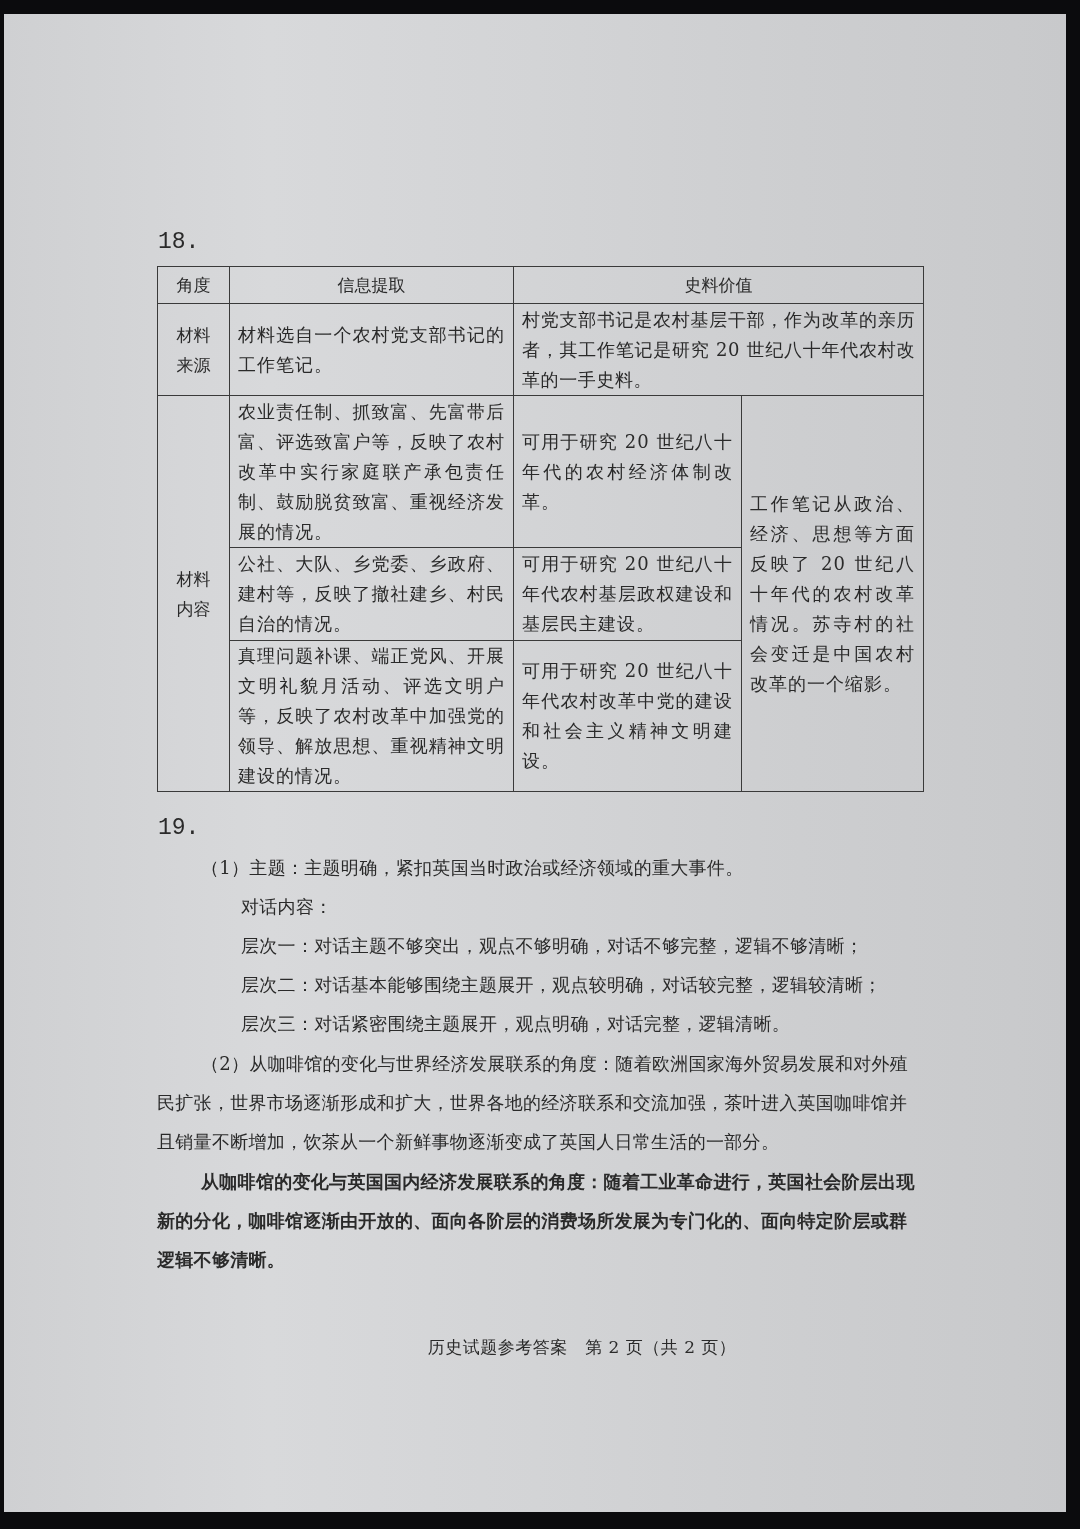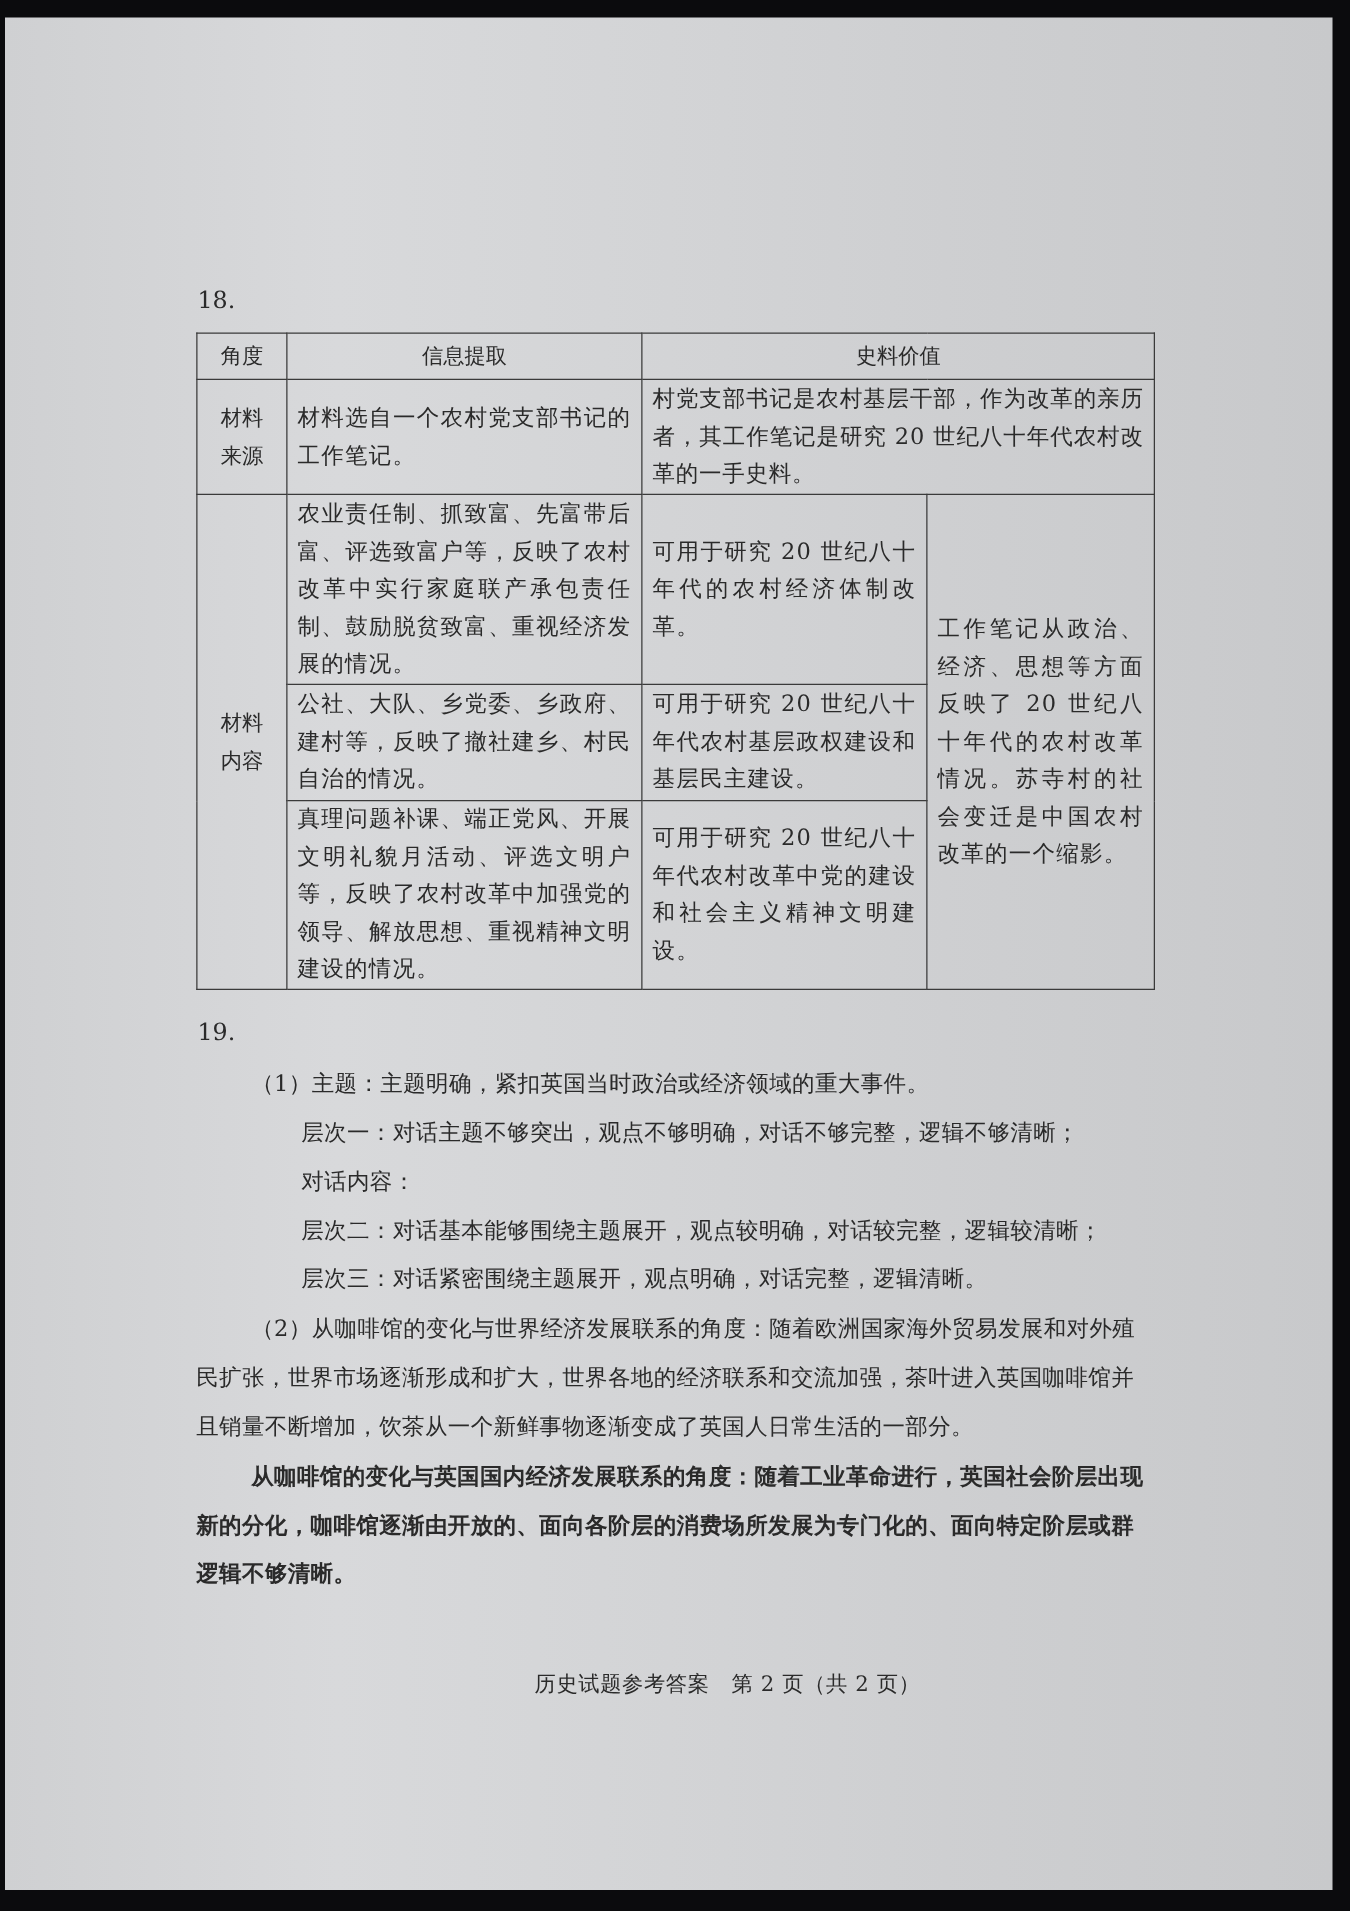--- a/index.html
+++ b/index.html
@@ -14,7 +14,7 @@
     background:linear-gradient(90deg,#cfd0d2 0%,#d8d9db 25%,#d3d4d6 50%,#cdced0 75%,#c8c9cb 100%);
   }
   .abs { position:absolute; }
-  .qnum { font-size:19px; }
+  .qnum { font-size:23px;font-family:Liberation Mono, monospace; }
   table.t {
     position:absolute; left:157px; top:266px; width:766px;
     border-collapse:collapse; table-layout:fixed;

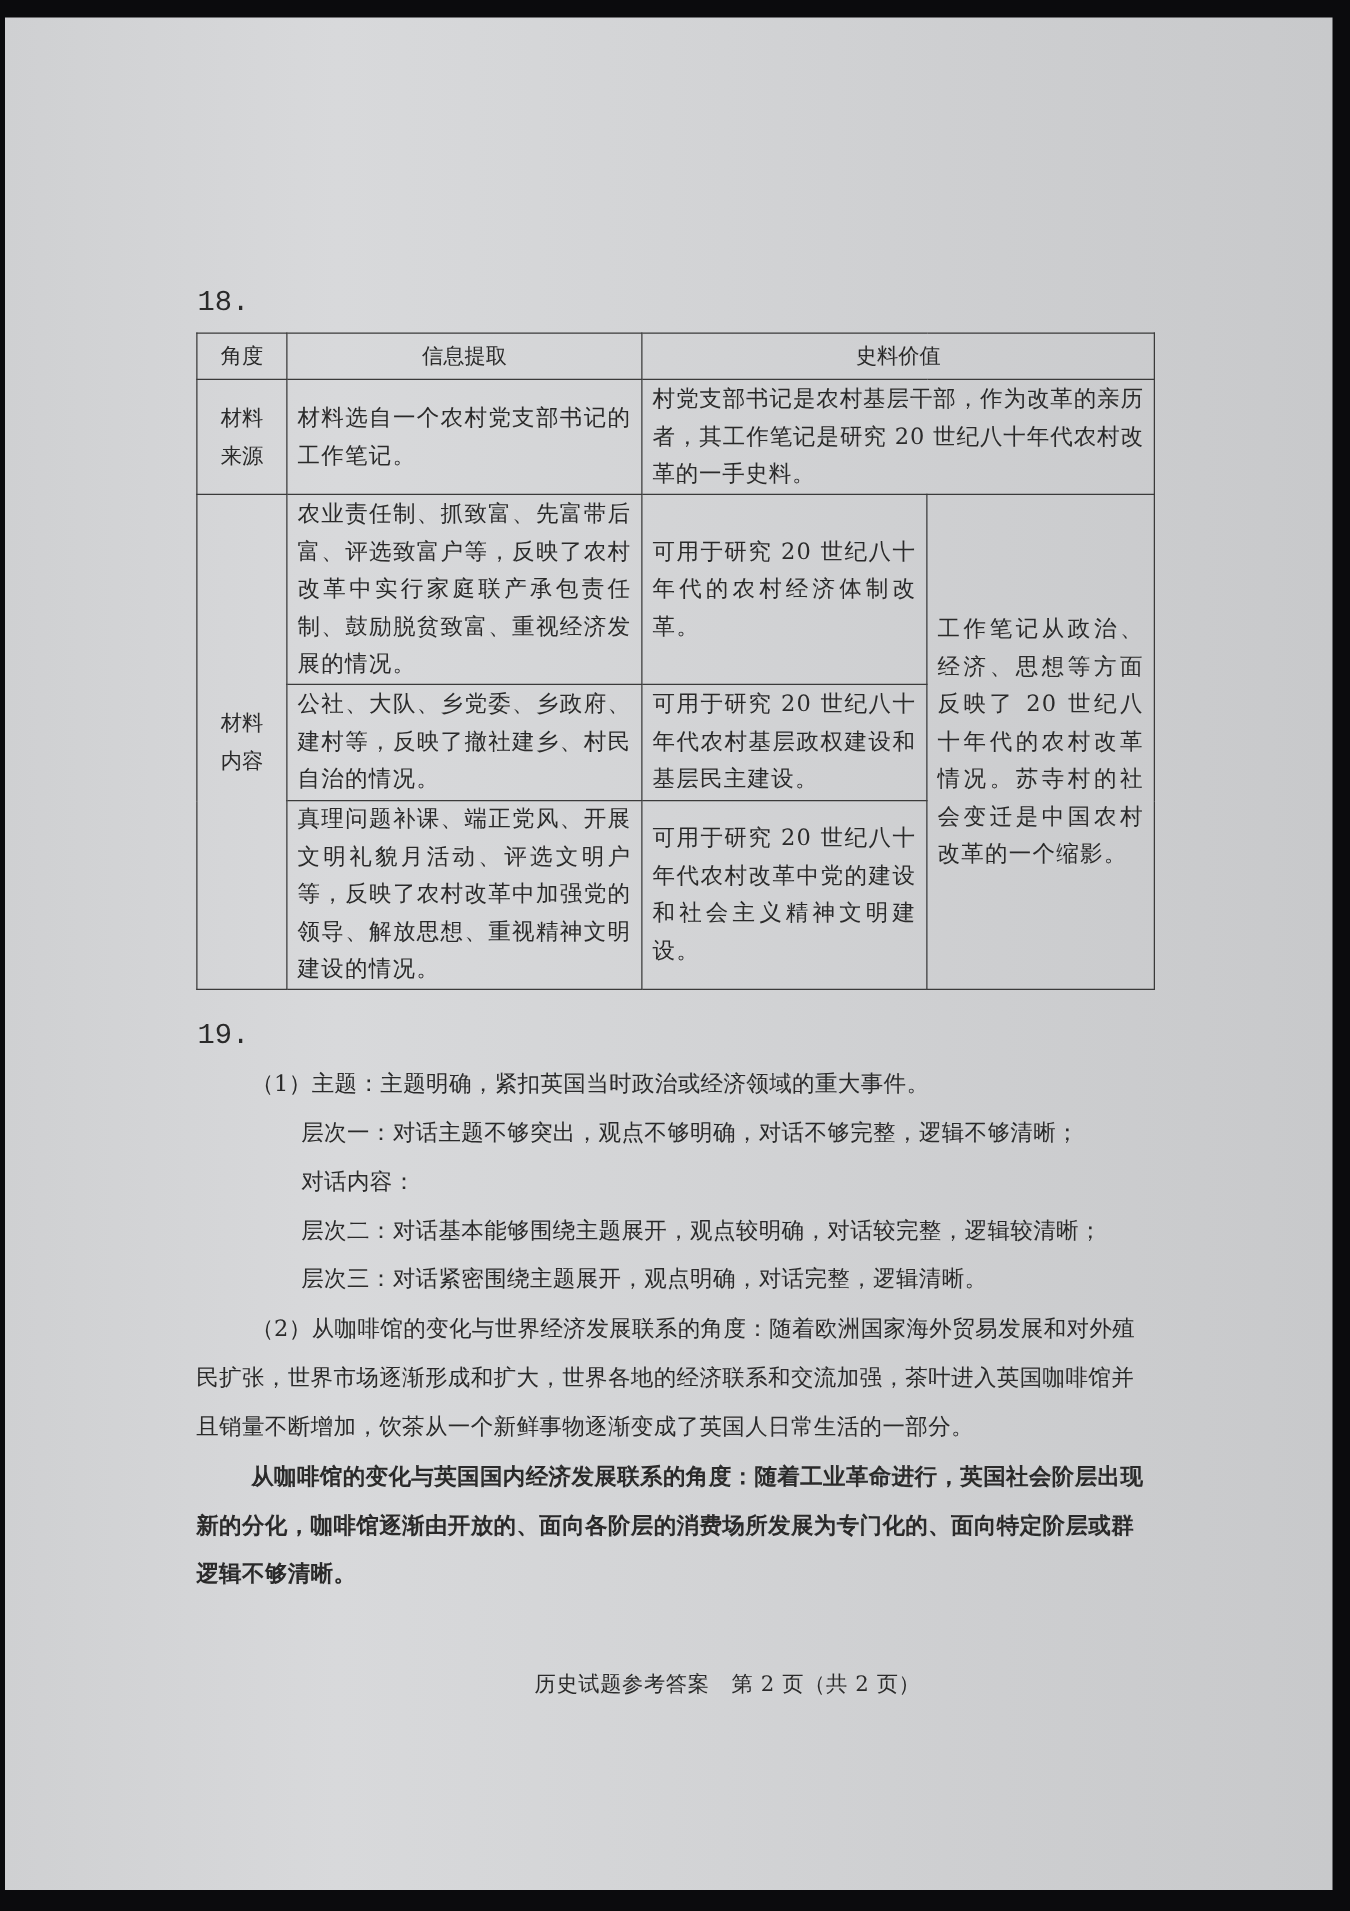--- a/index.html
+++ b/index.html
@@ -84,8 +84,8 @@
 
 <div class="body-text" style="top:848px;">
   <div class="indent1">（1）主题：主题明确，紧扣英国当时政治或经济领域的重大事件。</div>
+  <div class="indent2">对话内容：</div>
   <div class="indent2">层次一：对话主题不够突出，观点不够明确，对话不够完整，逻辑不够清晰；</div>
-  <div class="indent2">对话内容：</div>
   <div class="indent2">层次二：对话基本能够围绕主题展开，观点较明确，对话较完整，逻辑较清晰；</div>
   <div class="indent2">层次三：对话紧密围绕主题展开，观点明确，对话完整，逻辑清晰。</div>
 </div>

